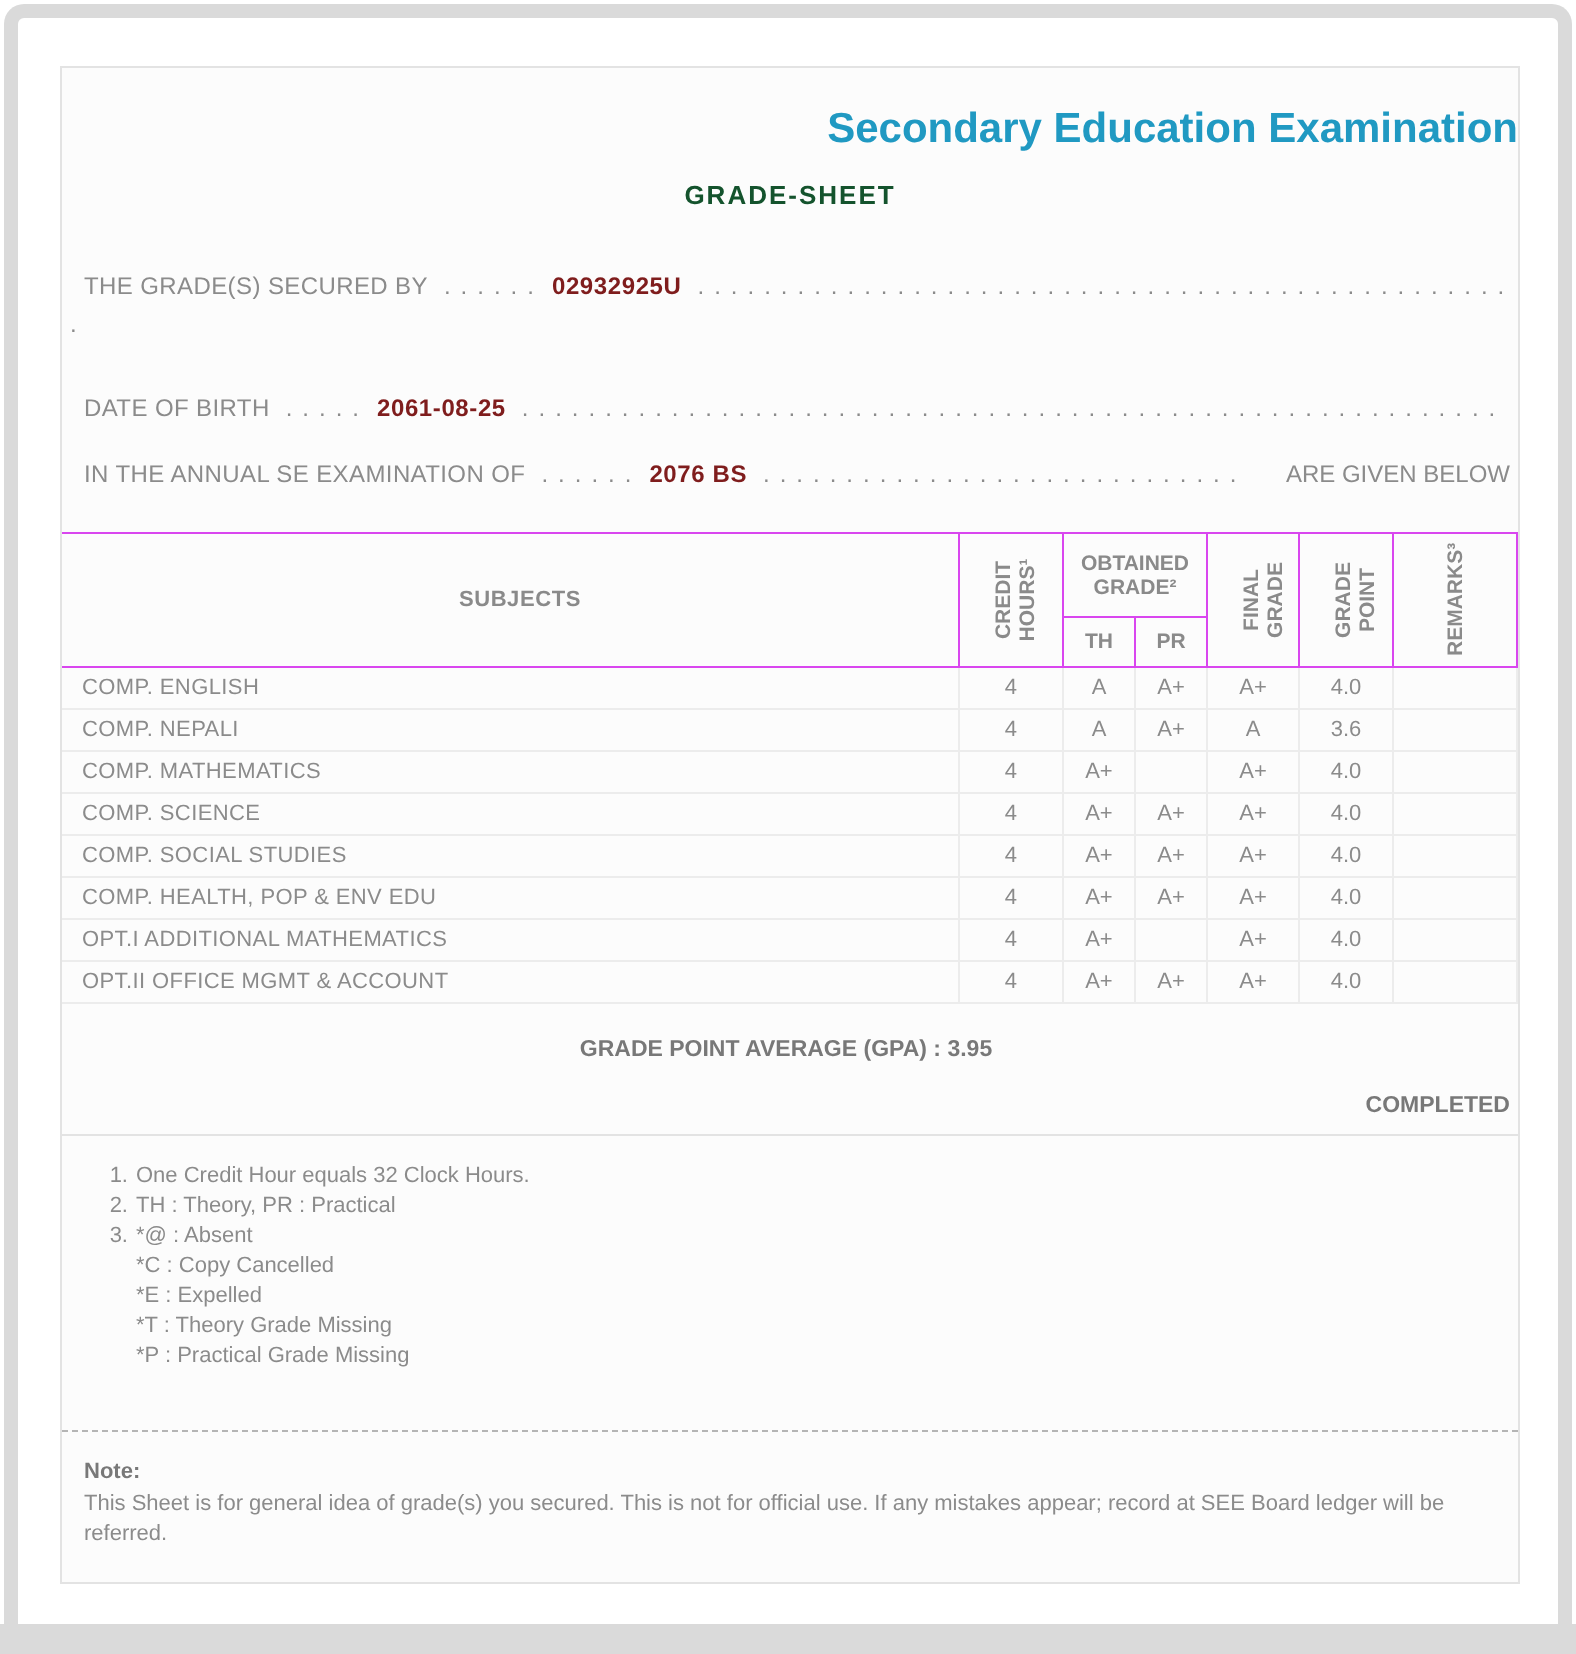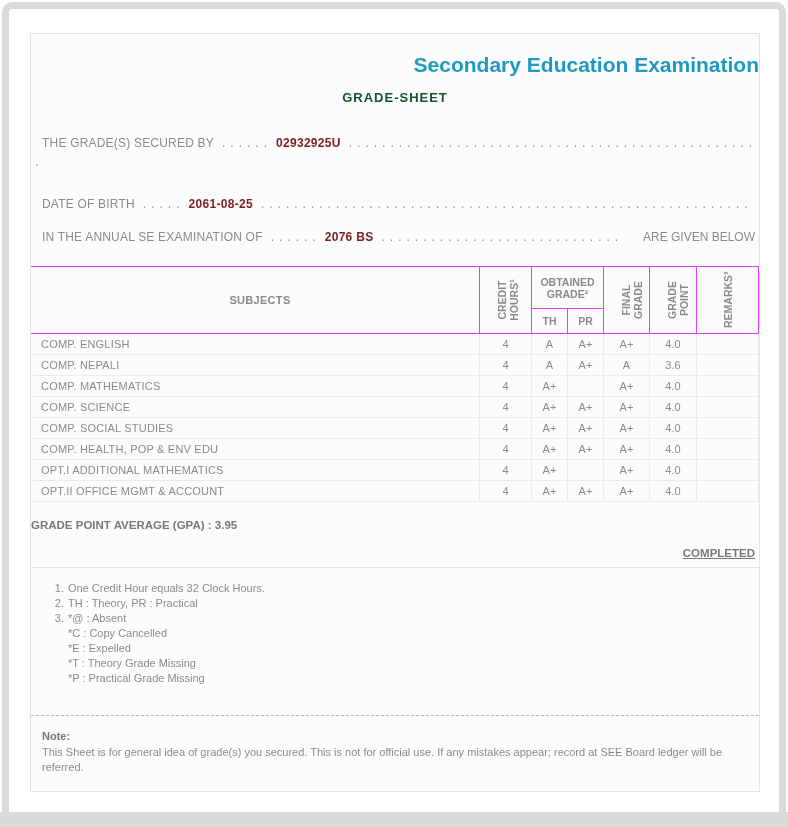--- a/index.html
+++ b/index.html
@@ -113,7 +113,7 @@
   }
   .gpa-line {
     margin-top: 16px;
-    text-align: left; padding-right: 4px;
+    text-align: center; padding-right: 4px;
     font-weight: bold; color: #787878; font-size: 11.5px;
     height: 15px; line-height: 15px;
   }

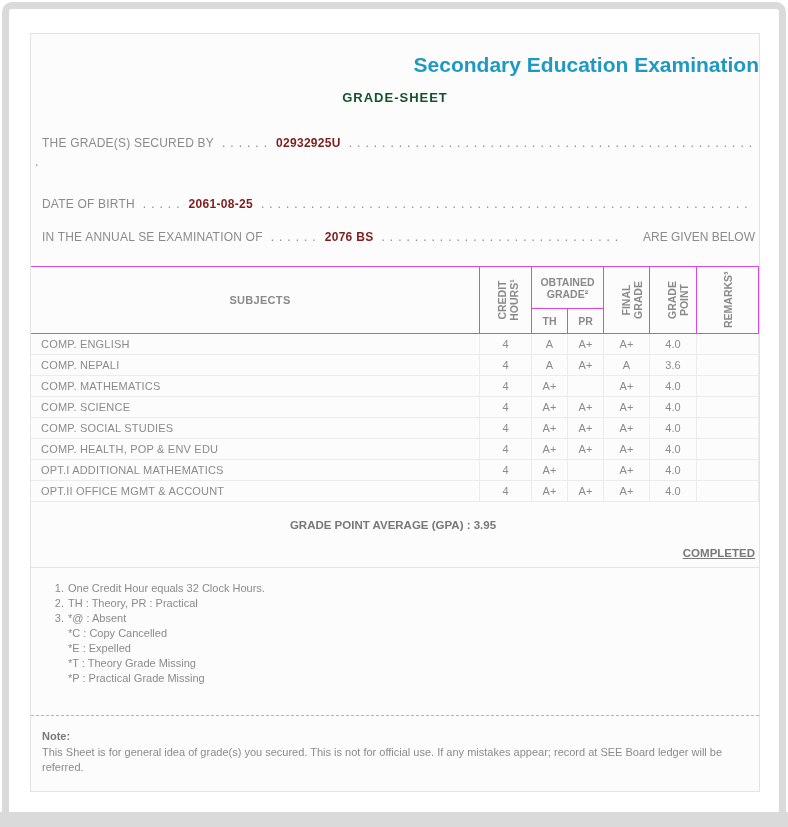--- a/index.html
+++ b/index.html
@@ -121,7 +121,7 @@
     margin-top: 13px;
     text-align: right; padding-right: 4px;
     font-weight: bold; color: #787878; font-size: 11.5px;
-    height: 15px; line-height: 15px; text-decoration: underline;
+    height: 15px; line-height: 15px;
   }
   .footnotes {
     margin-top: 6px;

